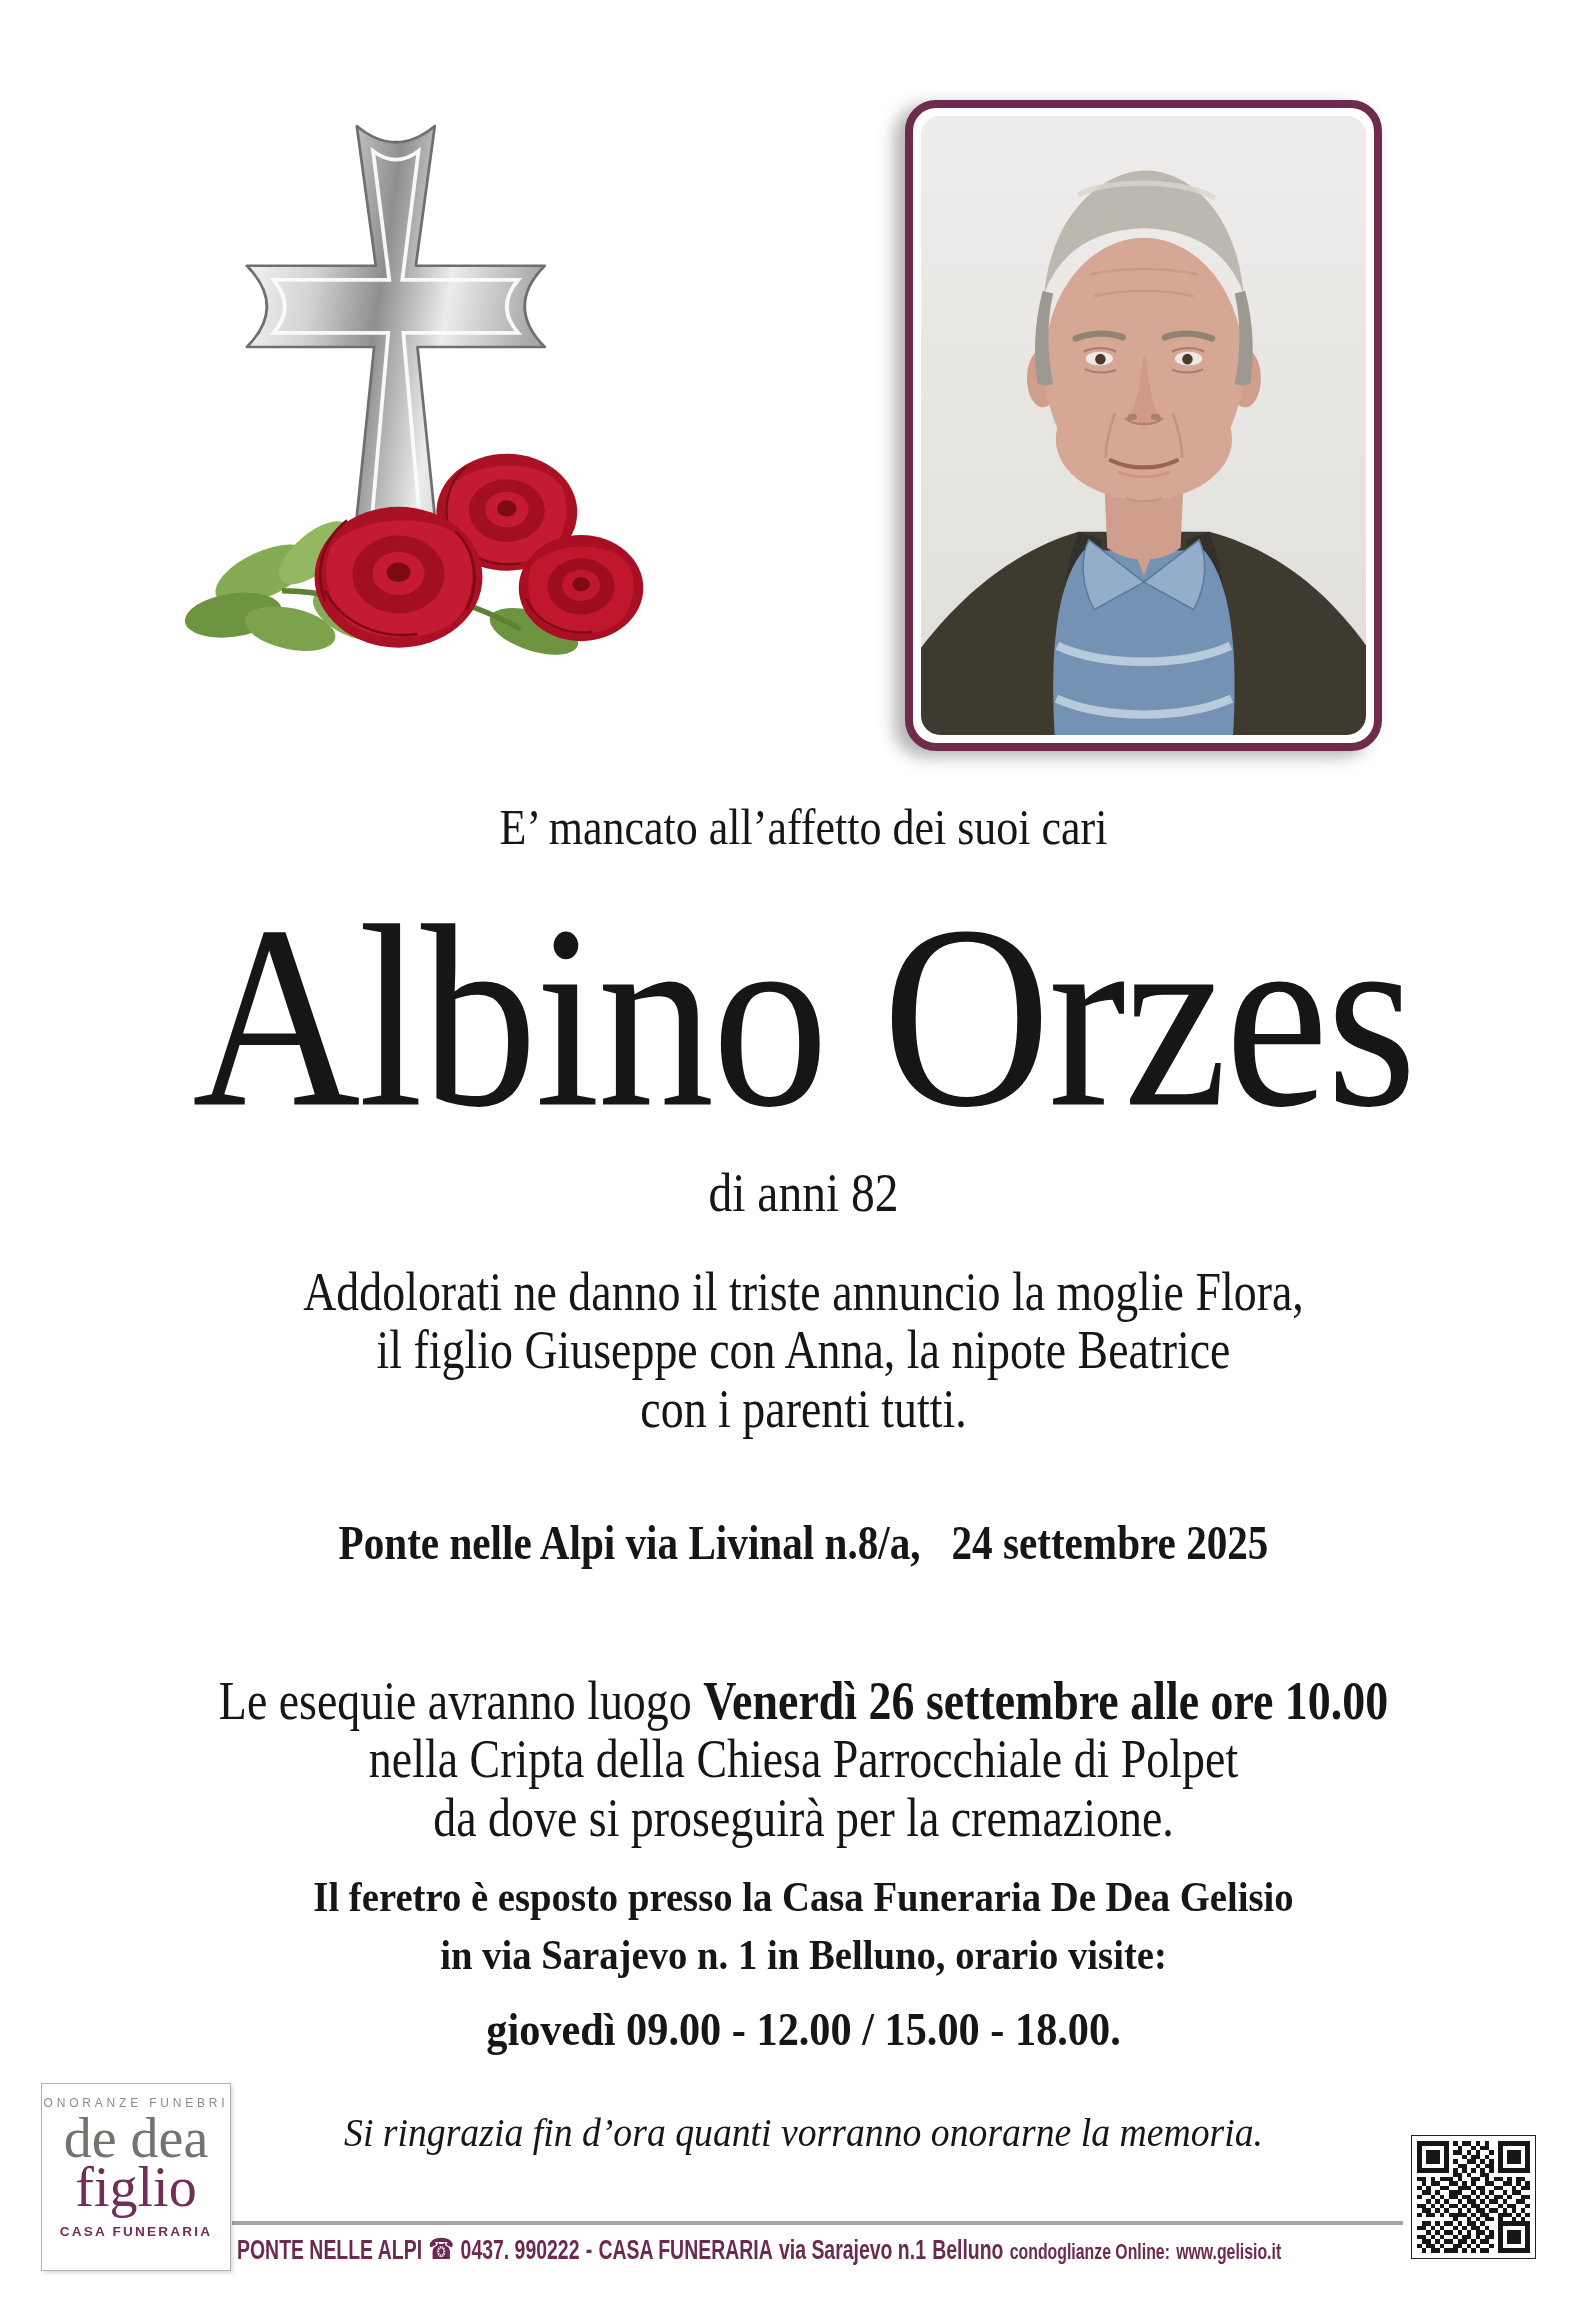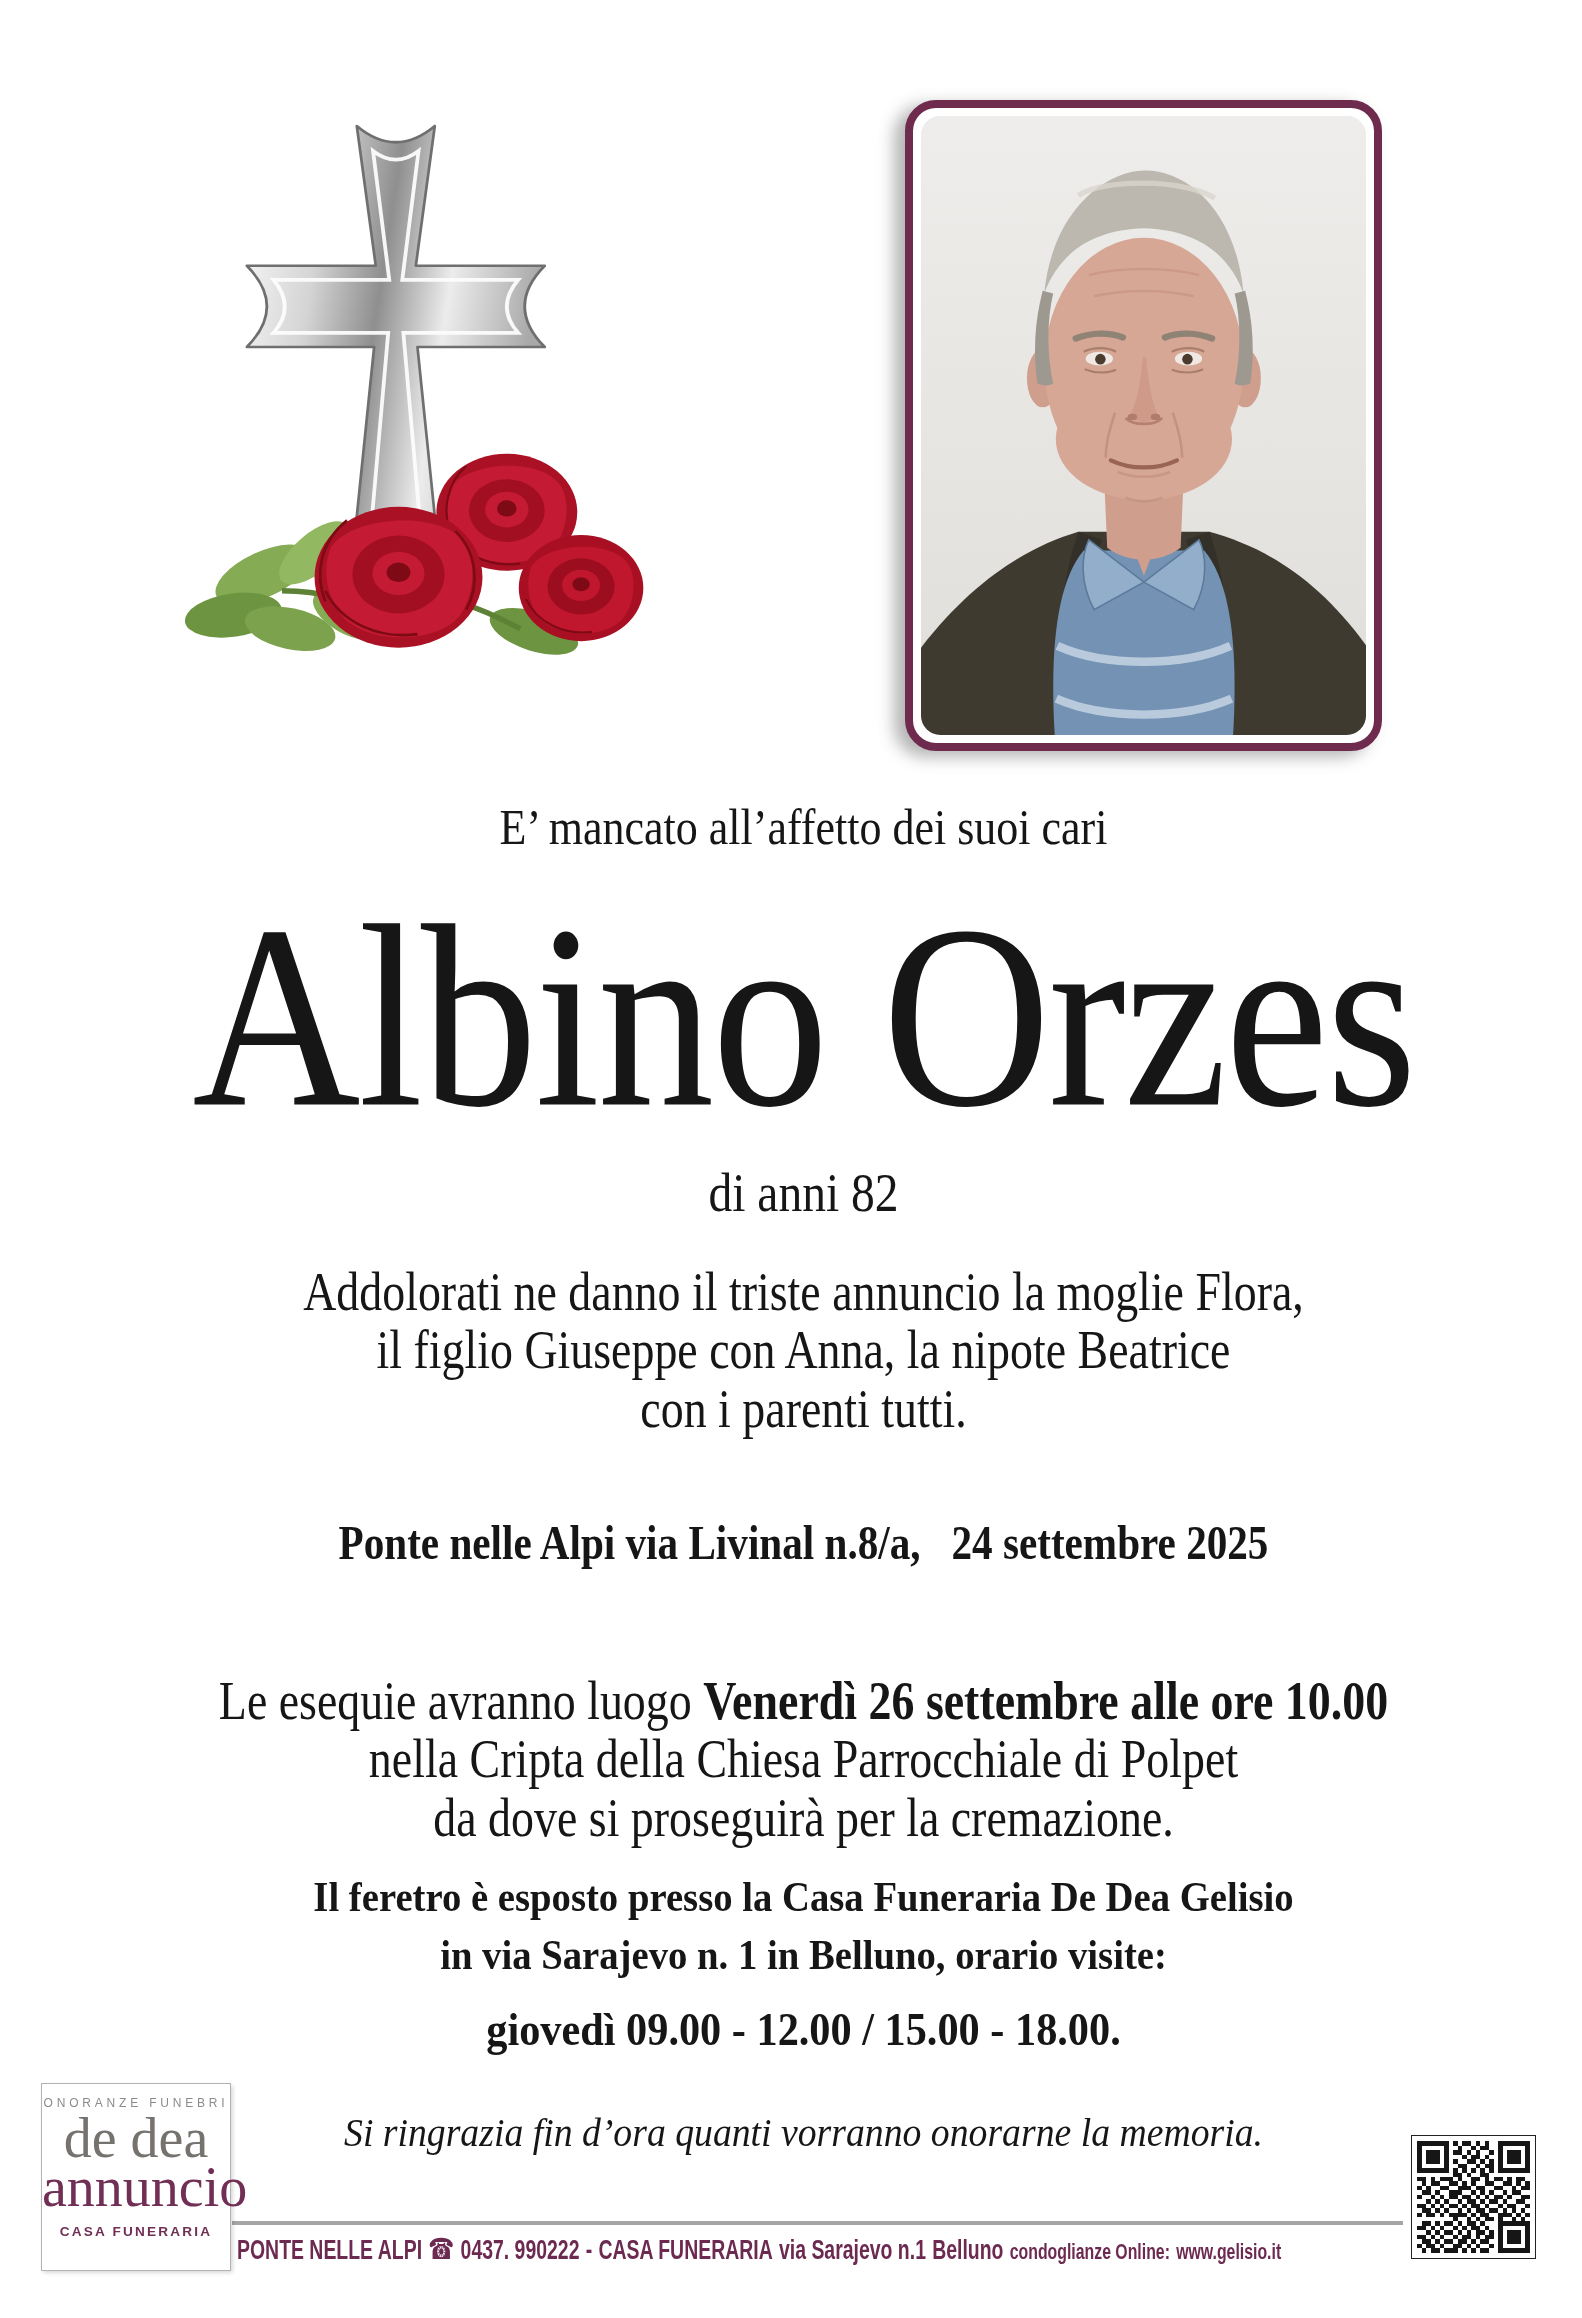--- a/index.html
+++ b/index.html
@@ -220,7 +220,7 @@
   <div class="logo-box">
     <div class="logo-top">ONORANZE FUNEBRI</div>
     <div class="logo-name1">de dea</div>
-    <div class="logo-name2">annuncio</div>
+    <div class="logo-name2">figlio</div>
     <div class="logo-bottom">CASA FUNERARIA</div>
   </div>
 

